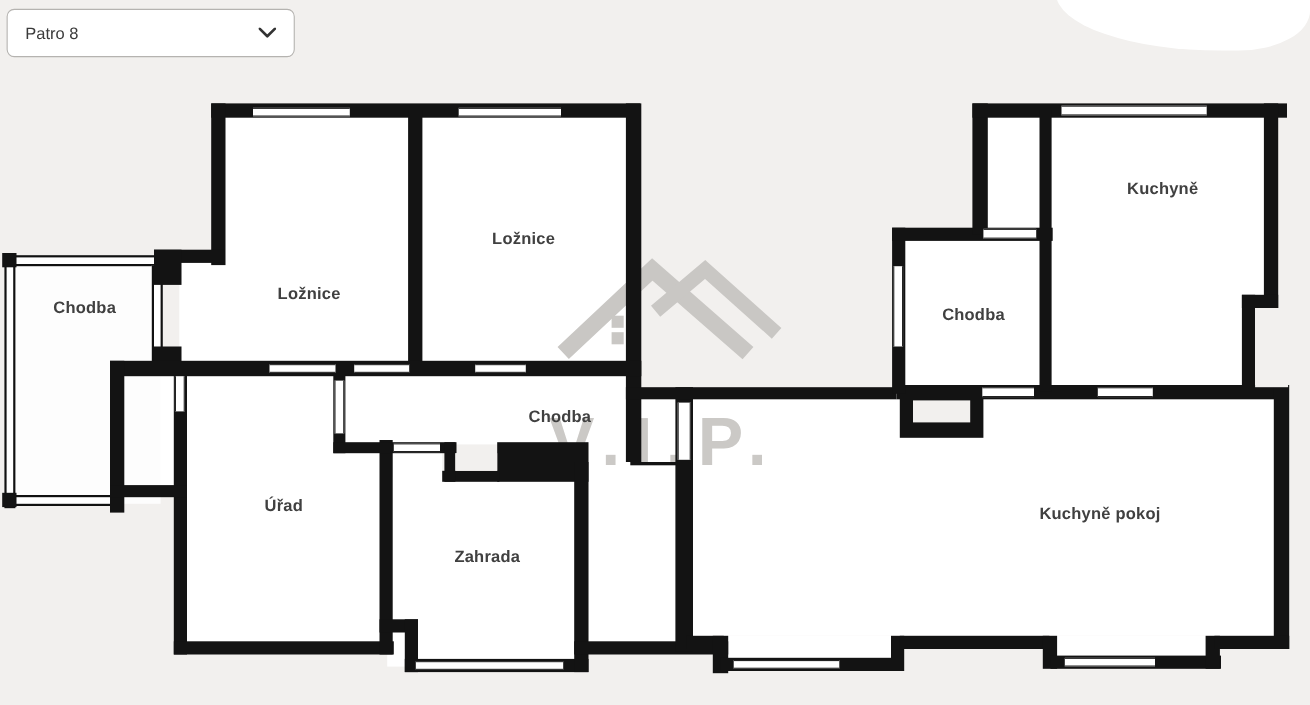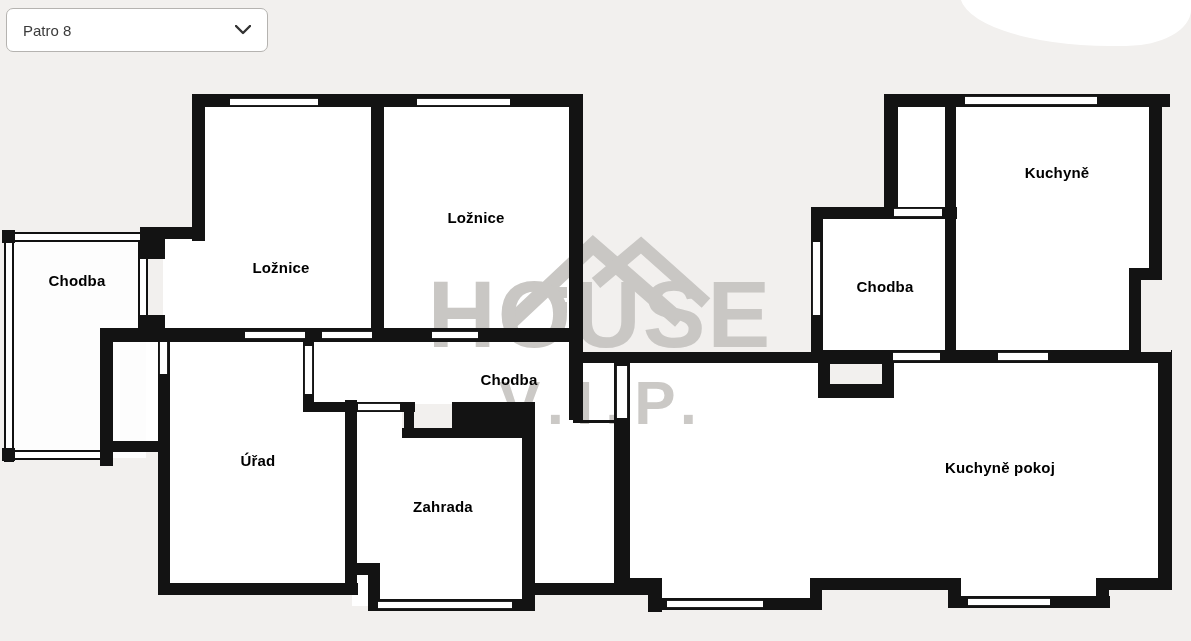--- a/index.html
+++ b/index.html
@@ -18,7 +18,7 @@
   .open-v{position:absolute;background:#ffffff;border-left:1.5px solid #222;border-right:1.5px solid #222;box-sizing:border-box;z-index:4;}
   .room-label{
     position:absolute;z-index:5;transform:translate(-50%,-50%);
-    font-size:15px;font-weight:700;color:#000000;letter-spacing:.2px;white-space:nowrap;
+    font-size:15px;font-weight:700;color:#404040;letter-spacing:.2px;white-space:nowrap;
   }
   
   #watermark{position:absolute;left:0;top:0;width:1191px;height:641px;z-index:2;pointer-events:none;}

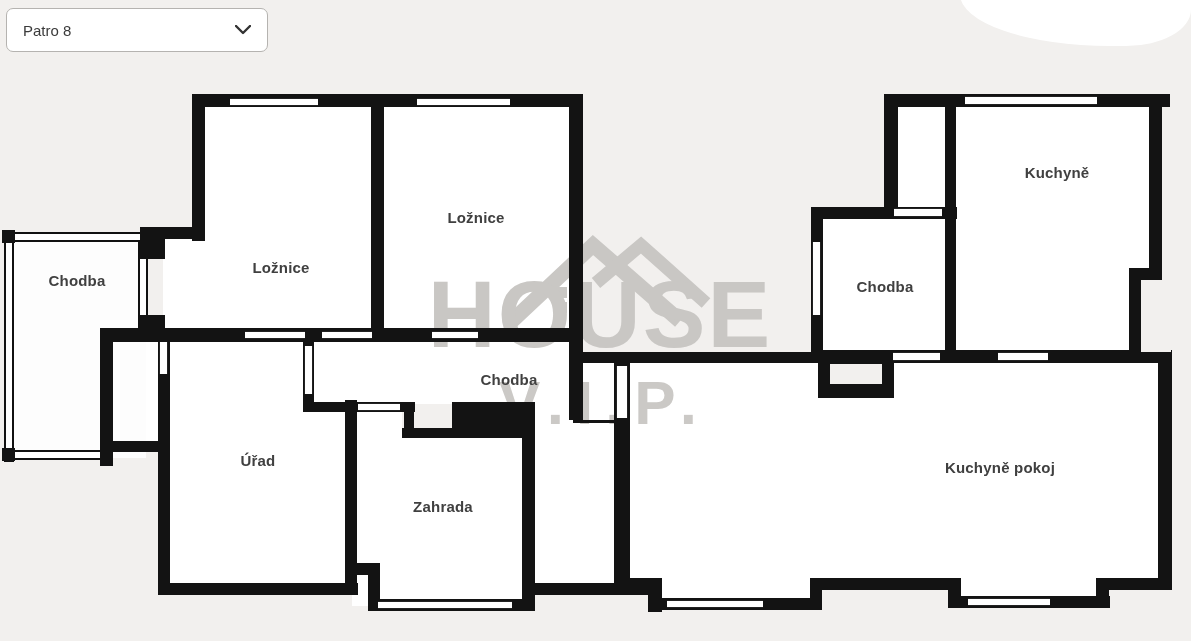--- a/index.html
+++ b/index.html
@@ -80,7 +80,6 @@
       <rect x="58" y="77" width="11" height="11" fill="#c9c7c4"></rect>
       <rect x="73" y="77" width="11" height="11" fill="#c9c7c4"></rect>
     </svg>
-    <div class="wm-house">HOUSE</div>
     <div class="wm-vip">V.I.P.</div>
   </div>
   <div id="walls">

